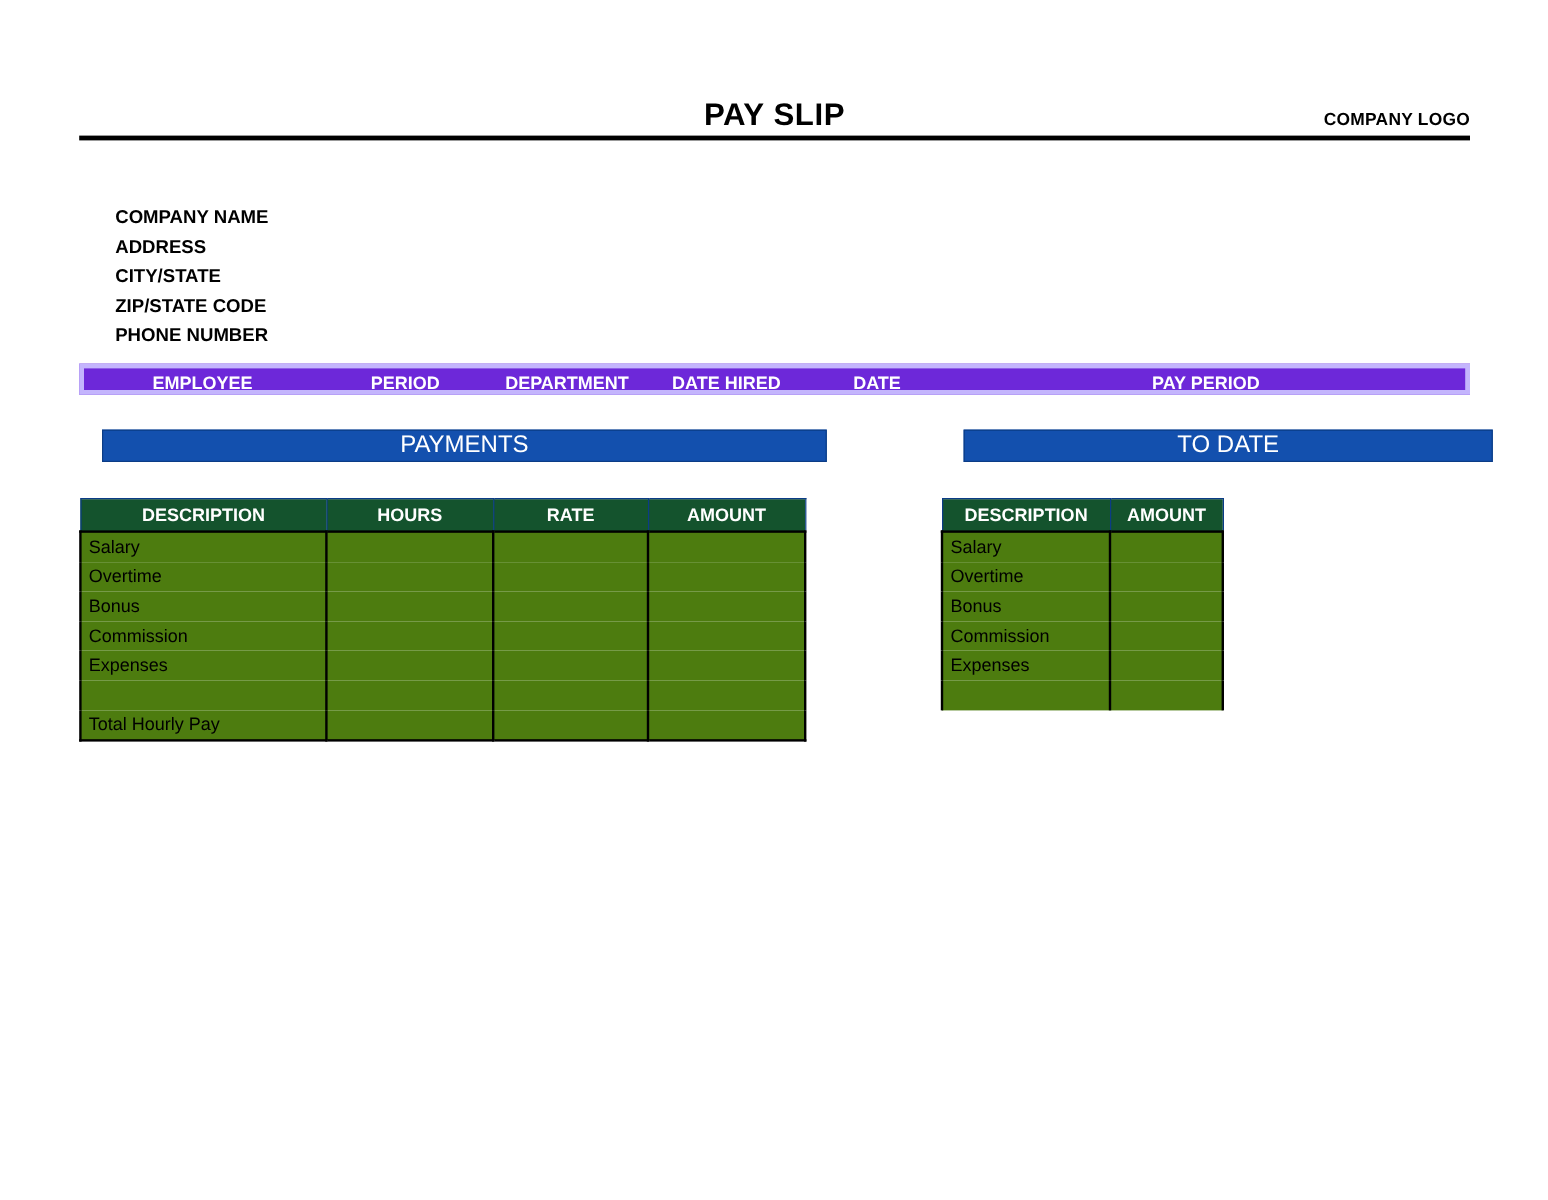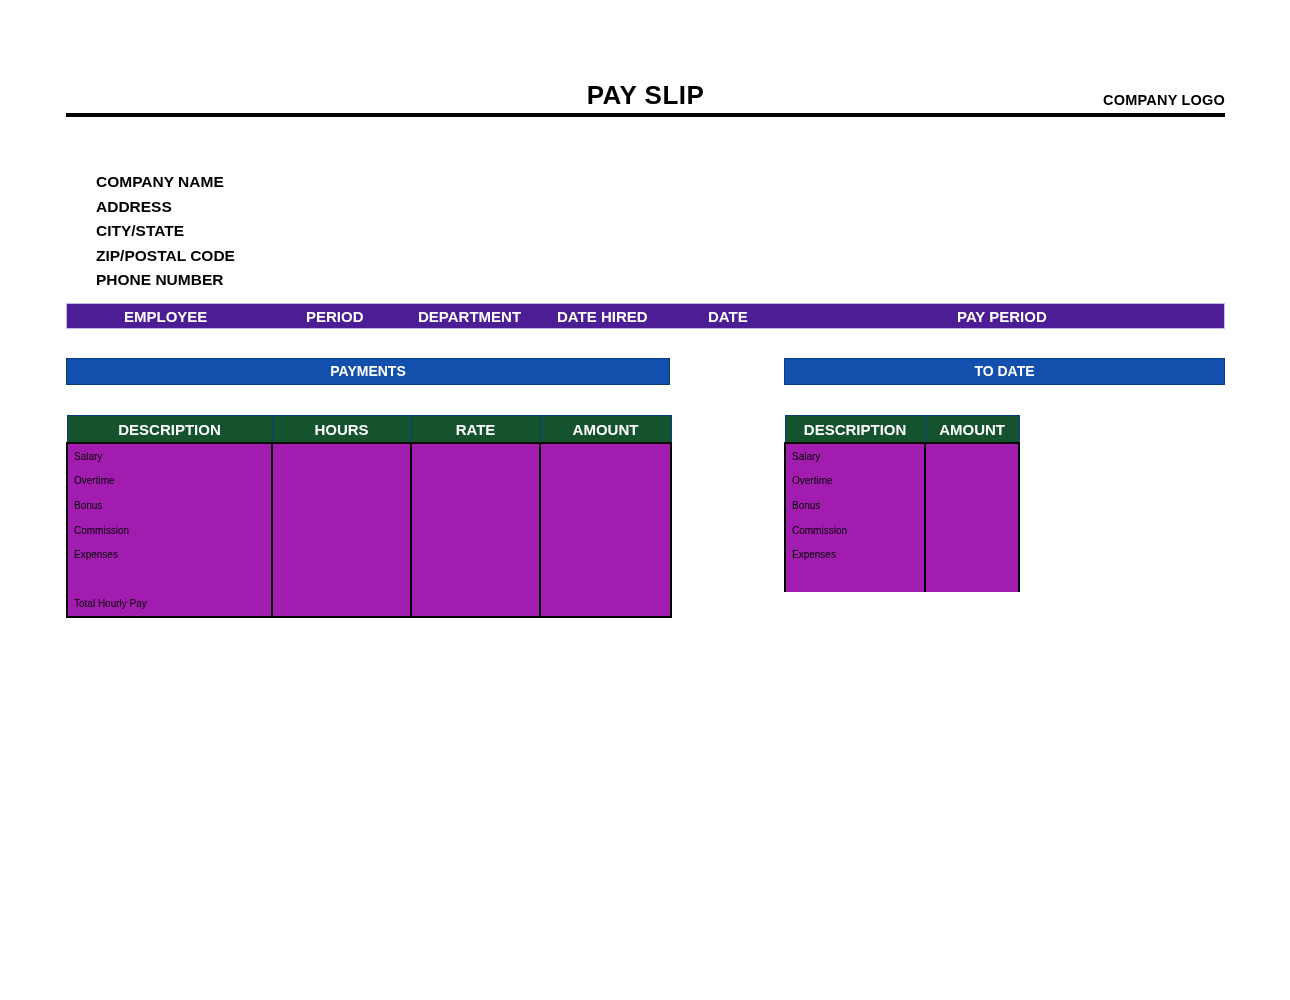--- a/index.html
+++ b/index.html
@@ -178,7 +178,7 @@
     <div>COMPANY NAME</div>
     <div>ADDRESS</div>
     <div>CITY/STATE</div>
-    <div>ZIP/POSTAL CODE</div>
+    <div>ZIP/STATE CODE</div>
     <div>PHONE NUMBER</div>
   </div>
 

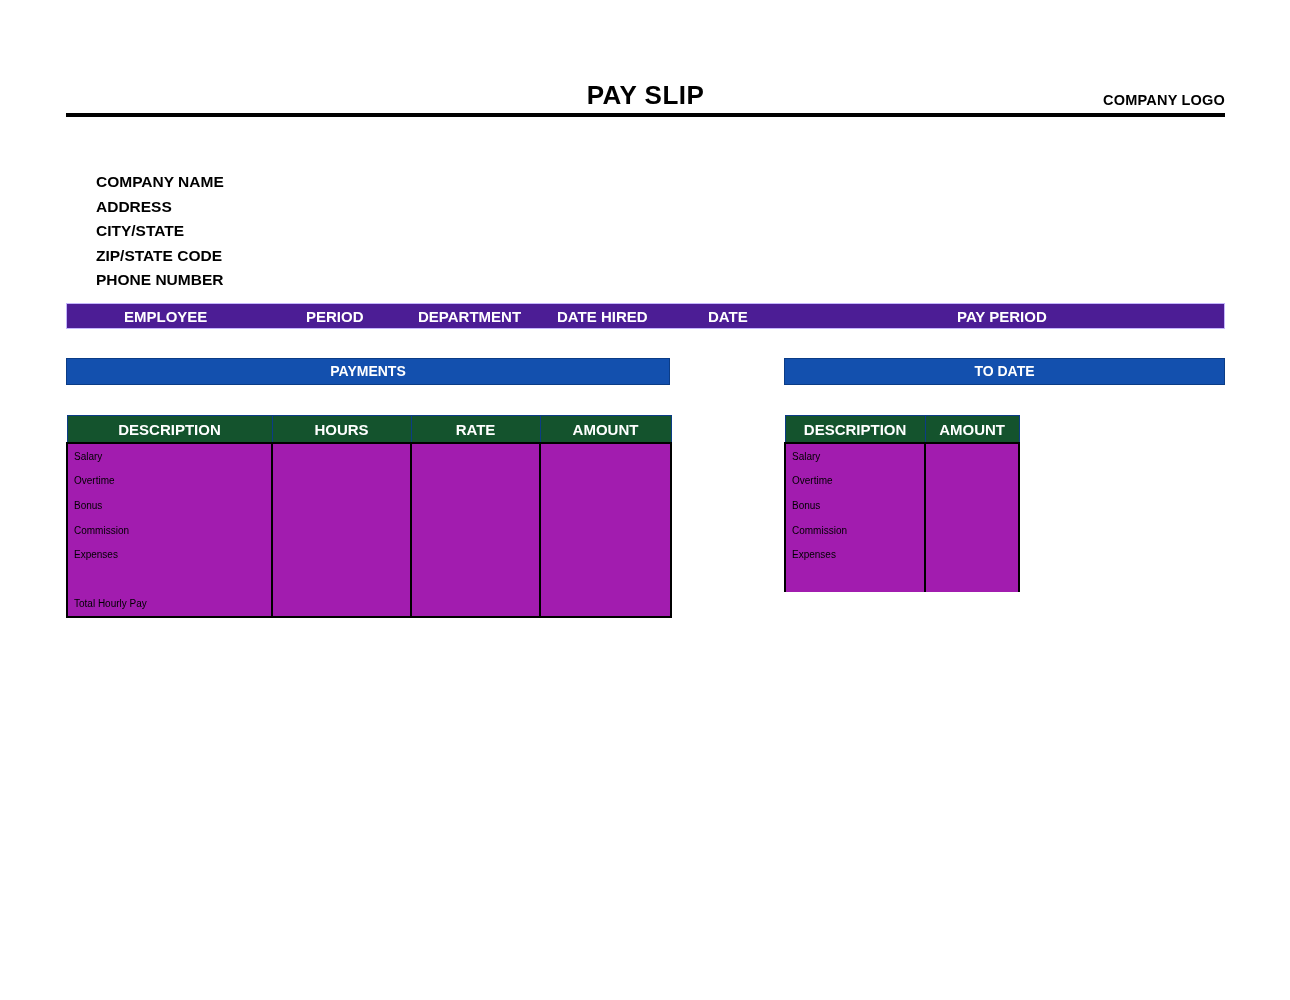--- a/index.html
+++ b/index.html
@@ -79,8 +79,8 @@
     top: 303px;
     width: 1159px;
     height: 26px;
-    background: #4c1d95;
-    border: 1px solid #c4b5fd;
+    background: #6d28d9;
+    border: 4px solid #c4b5fd;
     box-sizing: border-box;
     color: #ffffff;
     font-size: 15px;

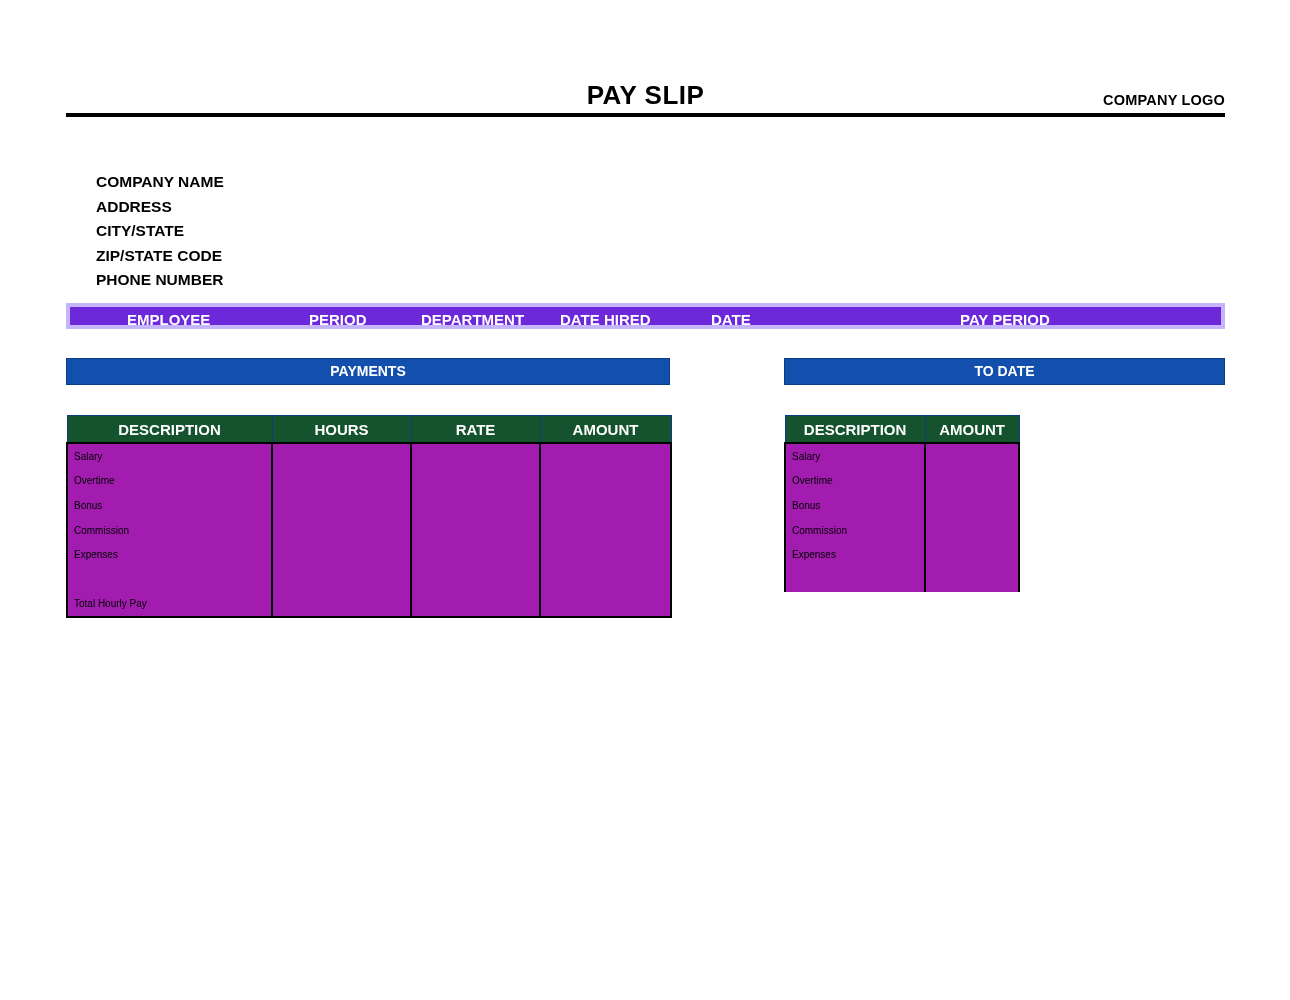--- a/index.html
+++ b/index.html
@@ -106,10 +106,11 @@
     border: 1px solid #0b3c86;
     box-sizing: border-box;
     color: #ffffff;
-    font-size: 14px;
-    font-weight: bold;
+    font-size: 20px;
+    font-weight: normal;
     text-align: center;
     line-height: 25px;
+    margin-left: 19px;
   }
   .bar-payments {
     left: 66px;

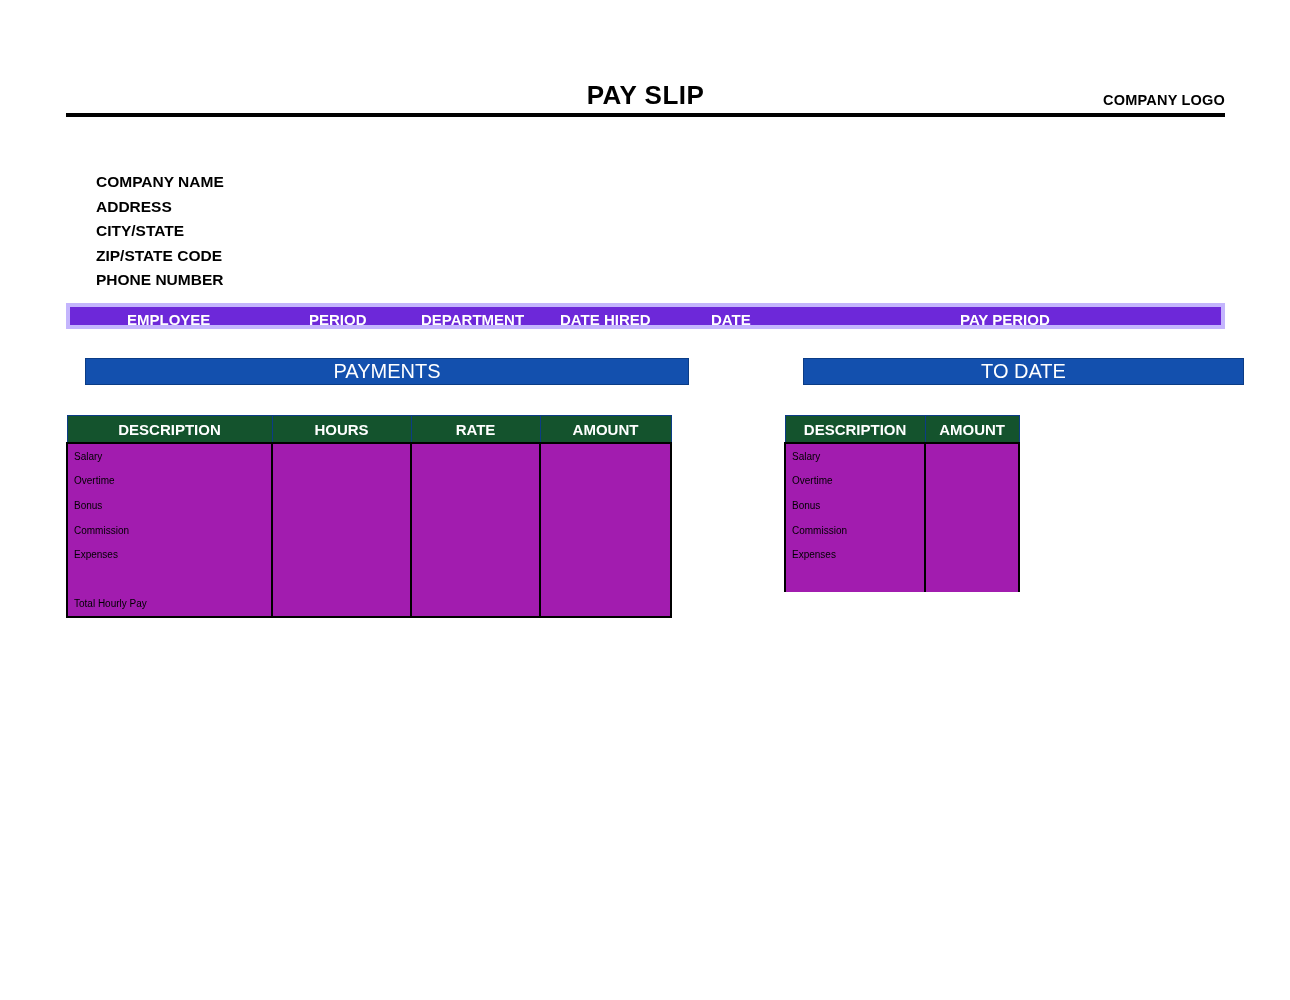--- a/index.html
+++ b/index.html
@@ -146,9 +146,9 @@
     border-bottom: none;
     height: 24.6px;
     padding: 0 0 0 6px;
-    font-size: 10px;
+    font-size: 15px;
     vertical-align: middle;
-    background: #a21caf;
+    background: #4d7c0f;
   }
   table.pay-table tr.first-body td { border-top: 2px solid #000000; }
   table.pay-table tr.last-body td { border-bottom: 2px solid #000000; }

